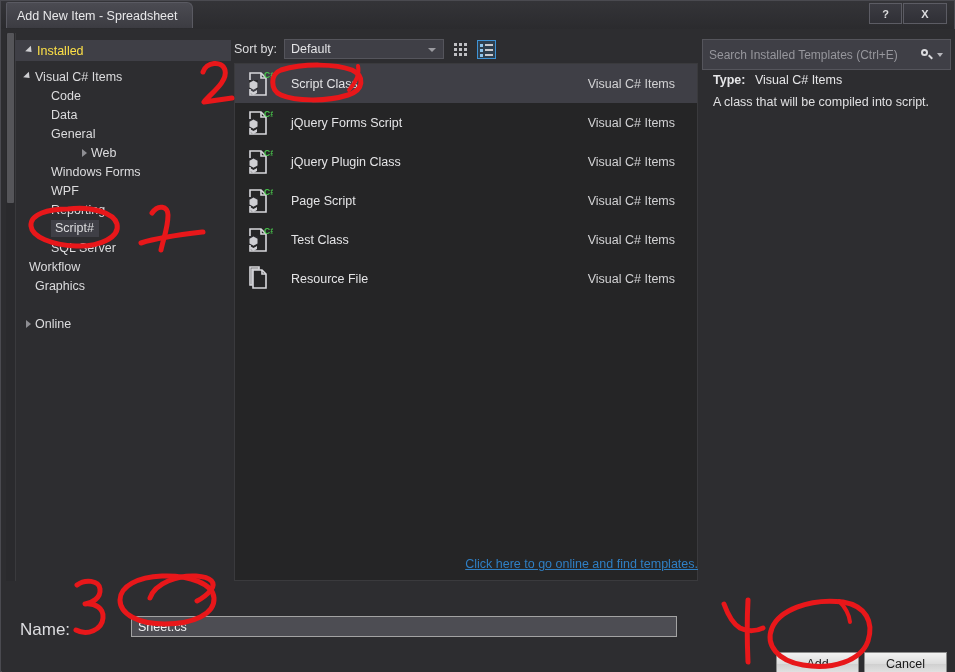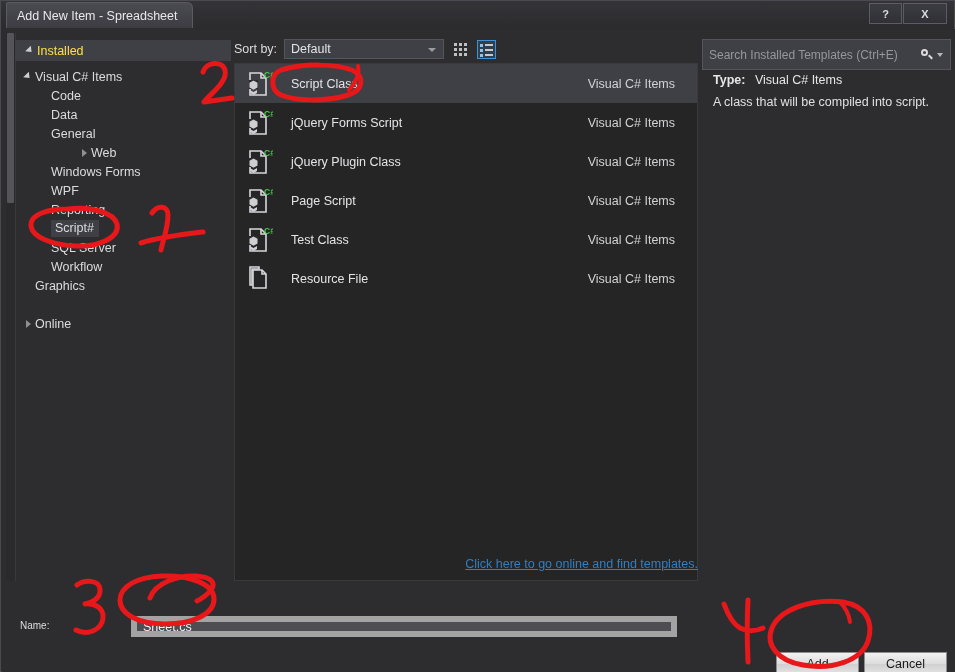--- a/index.html
+++ b/index.html
@@ -477,7 +477,7 @@
               <span class="tw"></span>
               <span class="tlabel">SQL Server</span>
             </div>
-            <div class="tnode" style="padding-left: 22px;">
+            <div class="tnode" style="">
               <span class="tw"></span>
               <span class="tlabel">Workflow</span>
             </div>

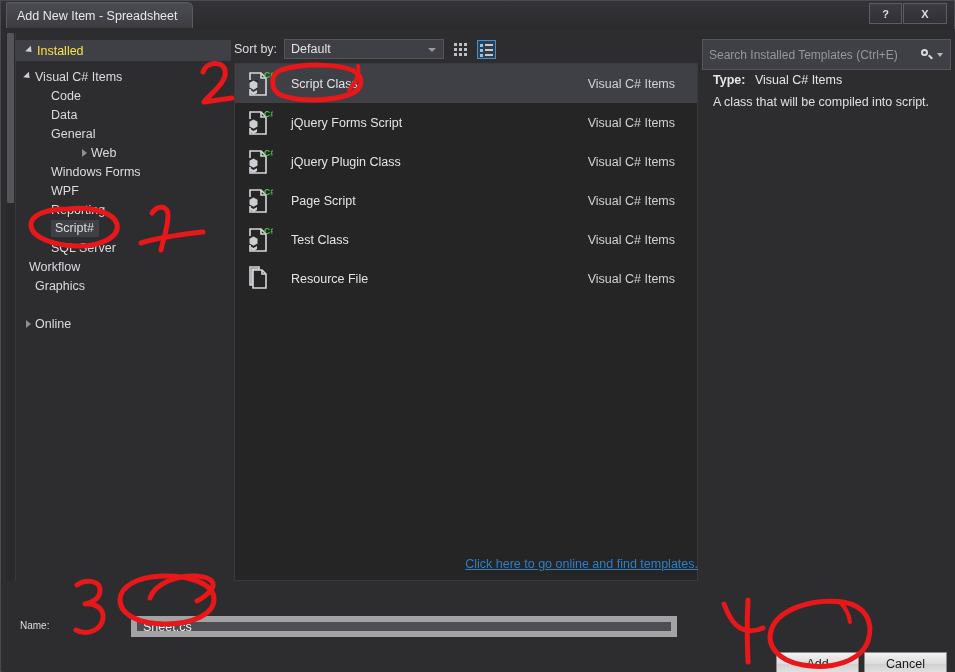--- a/index.html
+++ b/index.html
@@ -366,7 +366,7 @@
     position: absolute;
     left: 18px; top: 6px;
     color: #dddde0;
-    font-size: 10px;
+    font-size: 17px;
   }
   .name-input {
     position: absolute;

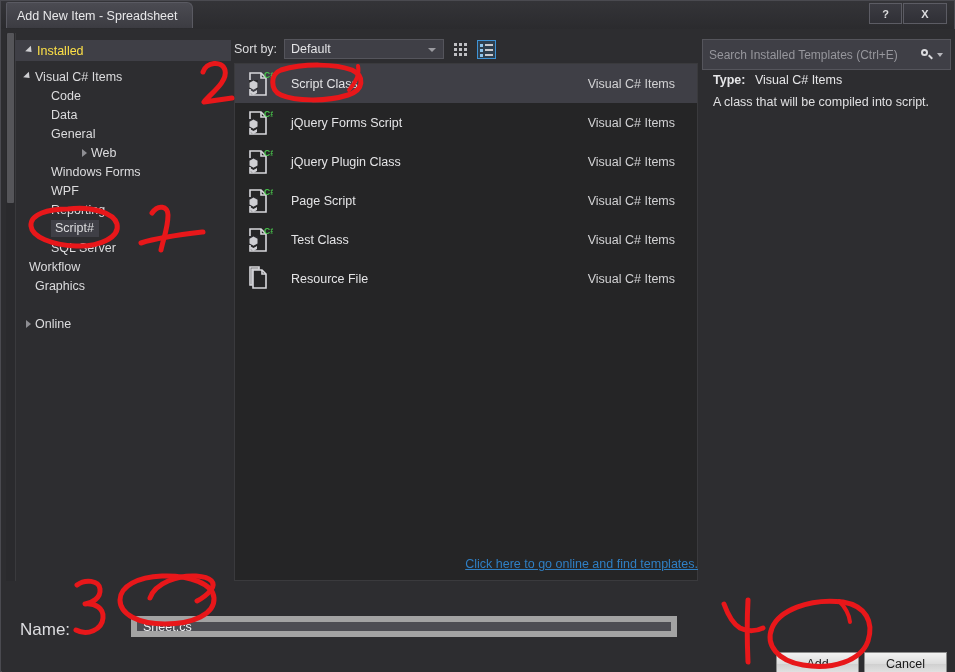--- a/index.html
+++ b/index.html
@@ -374,7 +374,7 @@
     width: 546px;
     height: 21px;
     background: #4d4d53;
-    border: 6px solid #a3a3a3;
+    border: 1px solid #a3a3a3;
     box-sizing: border-box;
     color: #f0f0f2;
     font-size: 12.5px;

